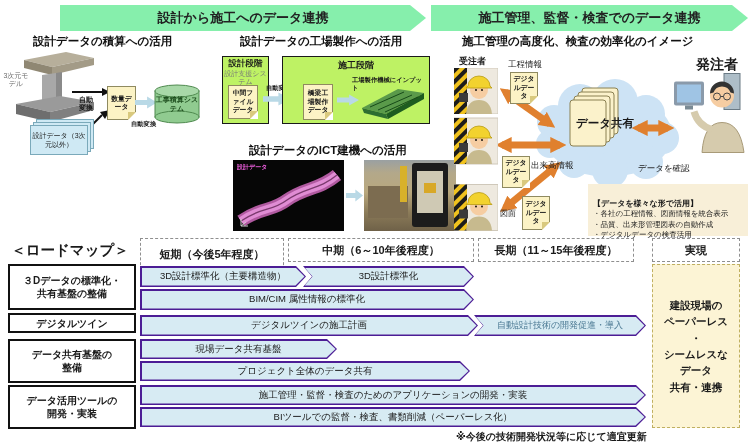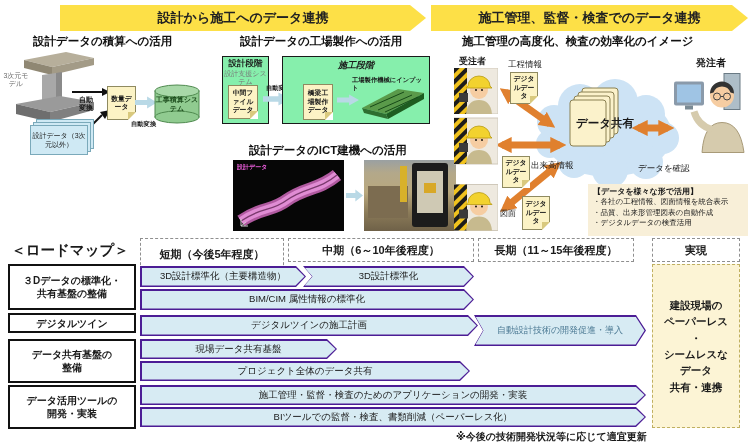--- a/index.html
+++ b/index.html
@@ -8,7 +8,7 @@
   .abs{position:absolute;}
   .b{font-weight:bold;}
   .nw{white-space:nowrap;}
-  .chev{background:#fde047;display:flex;align-items:center;justify-content:center;
+  .chev{background:#86efac;display:flex;align-items:center;justify-content:center;
         font-weight:bold;font-size:13px;color:#222;
         clip-path:polygon(0 0,calc(100% - 16px) 0,100% 50%,calc(100% - 16px) 100%,0 100%);}
   .title{font-size:11.5px;font-weight:bold;white-space:nowrap;color:#111;}

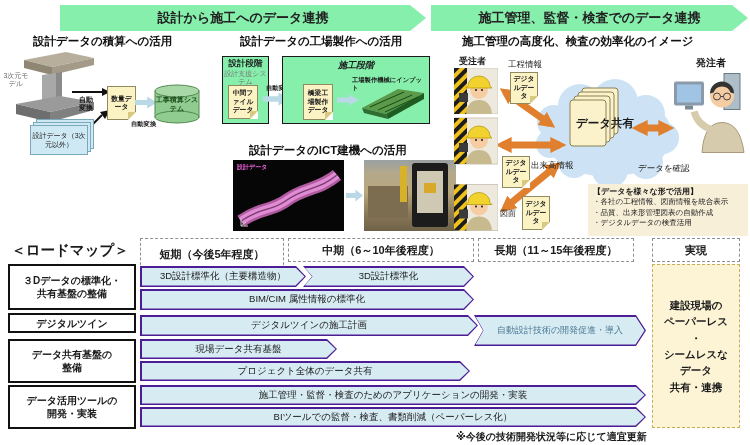--- a/index.html
+++ b/index.html
@@ -19,7 +19,7 @@
   .note::after{content:'';position:absolute;right:-1px;bottom:-1px;width:8px;height:8px;
         background:linear-gradient(135deg,#d9c97e 0%,#d9c97e 49%,#ffffff 51%,#ffffff 100%);}
   .blockarrow{background:#b9d9e6;clip-path:polygon(0 30%,55% 30%,55% 4%,100% 50%,55% 96%,55% 70%,0 70%);}
-  .frame{border:1.5px solid #1a1a1a;background:#86efac;box-sizing:border-box;}
+  .frame{border:1.5px solid #1a1a1a;background:#bef264;box-sizing:border-box;}
   .bar{background:#4c1d95;clip-path:polygon(0 0,calc(100% - 10px) 0,100% 50%,calc(100% - 10px) 100%,0 100%);}
   .bar.notch{clip-path:polygon(0 0,calc(100% - 10px) 0,100% 50%,calc(100% - 10px) 100%,0 100%,9px 50%);}
   .bar-in{position:absolute;left:1.5px;top:1.5px;right:1.5px;bottom:1.5px;background:#d7ebf3;

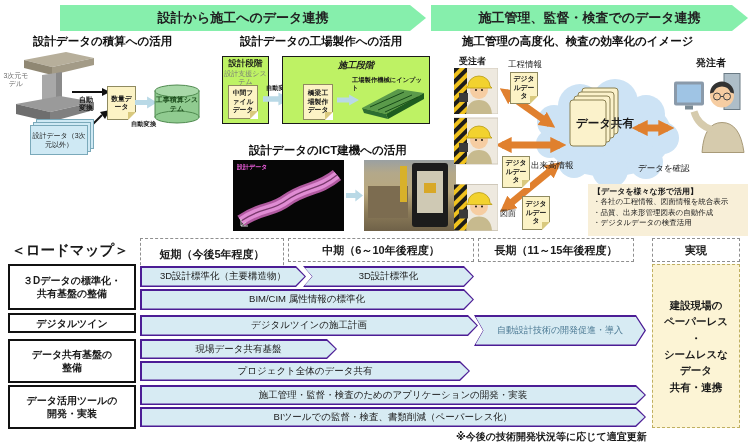--- a/index.html
+++ b/index.html
@@ -118,7 +118,7 @@
   <div class="abs" style="left:266px;top:84px;font-size:6.3px;font-weight:bold;">自動変換</div>
   <div class="abs blockarrow" style="left:263px;top:92px;width:28px;height:14px;"></div>
 
-  <div class="abs frame" style="left:282px;top:56px;width:148px;height:68px;font-style:italic;">
+  <div class="abs frame" style="left:282px;top:56px;width:148px;height:68px;">
     <div style="text-align:center;font-size:9px;font-weight:bold;margin-top:2px;">施工段階</div>
   </div>
   <div class="abs note" style="left:303px;top:84px;width:30px;height:36px;">

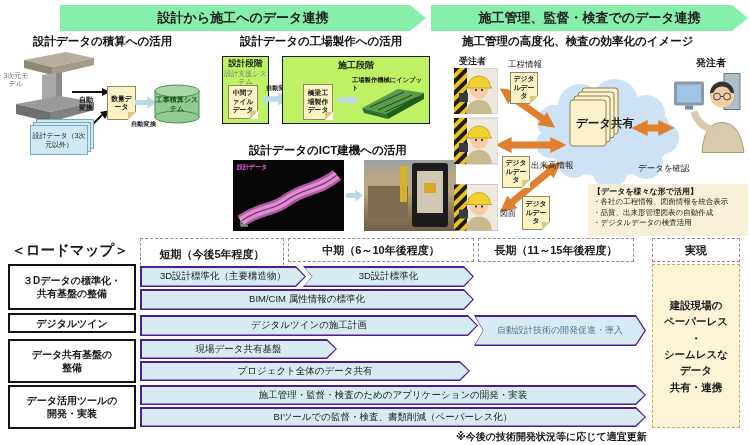--- a/index.html
+++ b/index.html
@@ -232,7 +232,7 @@
 
   <div class="abs b" style="left:560px;top:116px;width:90px;text-align:center;font-size:11.5px;z-index:2;">データ共有</div>
 
-  <div class="abs" style="left:696px;top:56px;font-size:10px;font-weight:bold;z-index:2;">発注者</div>
+  <div class="abs" style="left:696px;top:56px;font-size:14px;font-weight:bold;z-index:2;">発注者</div>
   <svg class="abs" style="left:672px;top:66px;z-index:2;" width="76" height="88" viewBox="0 0 76 85">
     <rect x="52" y="6" width="16" height="36" fill="#aebec8" stroke="#6a7a84"></rect>
     <rect x="2" y="14" width="30" height="24" rx="2" fill="#8a9aaa"></rect>

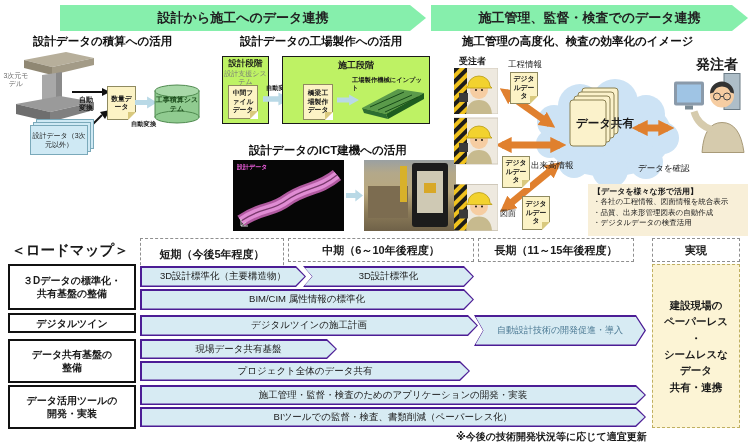--- a/index.html
+++ b/index.html
@@ -34,7 +34,7 @@
   .goalbox{border:1.6px dashed #c0b060;background:#fcf4d5;display:flex;flex-direction:column;
         align-items:center;justify-content:center;font-weight:bold;font-size:10.5px;line-height:1.55;
         box-sizing:border-box;text-align:center;}
-  .usage{background:#f8efd8;box-sizing:border-box;padding:3px 5px;}
+  .usage{background:#f8efd8;box-sizing:border-box;padding:15px 5px;}
   .usage .ti{font-size:8px;font-weight:bold;line-height:1.3;}
   .usage .it{font-size:7.5px;line-height:1.35;}
 </style>

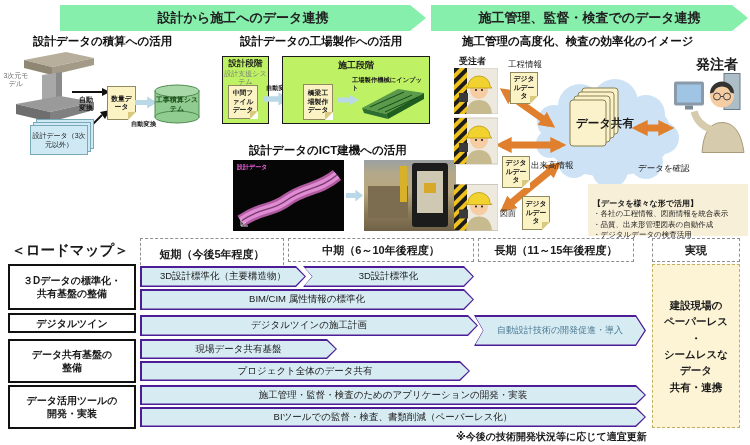--- a/index.html
+++ b/index.html
@@ -303,7 +303,7 @@
         <span>デジタルツインの施工計画</span>
       </div>
   </div>
-  <div class="abs bar notch" style="left:474px;top:315px;width:172px;height:31px;">
+  <div class="abs bar notch" style="left:474px;top:315px;width:172px;height:21px;">
     <div class="bar-in" style="color:#4c7a94;font-size:9px;">
         <span>自動設計技術の開発促進・導入</span>
       </div>

